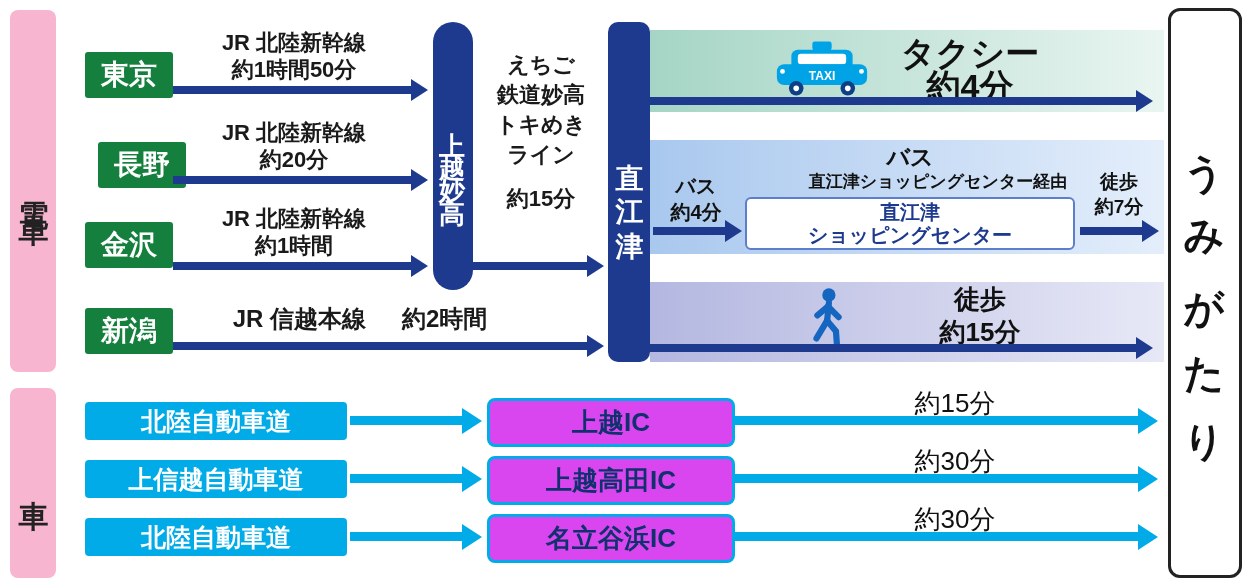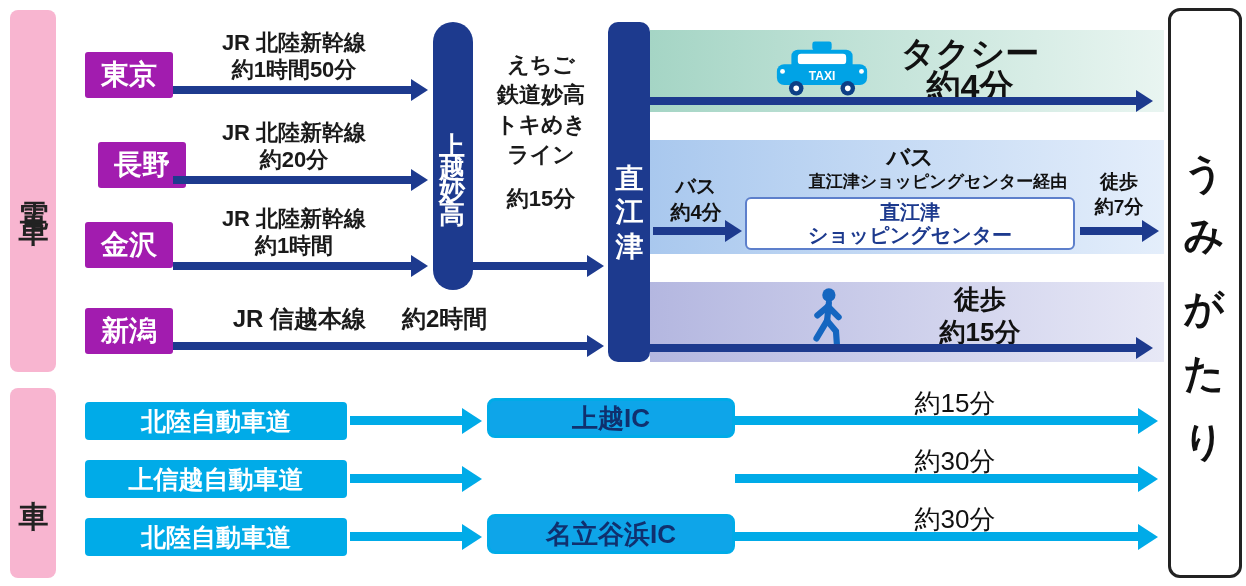--- a/index.html
+++ b/index.html
@@ -14,7 +14,7 @@
   .pinkbar span { writing-mode:vertical-rl; text-orientation:upright;
                   font-size:30px; font-weight:700; color:#222; letter-spacing:14px; }
 
-  .stbox { position:absolute; width:88px; height:46px; background:#a21caf; color:#fff;
+  .stbox { position:absolute; width:88px; height:46px; background:#15803d; color:#fff;
            font-size:28px; font-weight:700; display:flex; align-items:center;
            justify-content:center; border-radius:3px; }
 

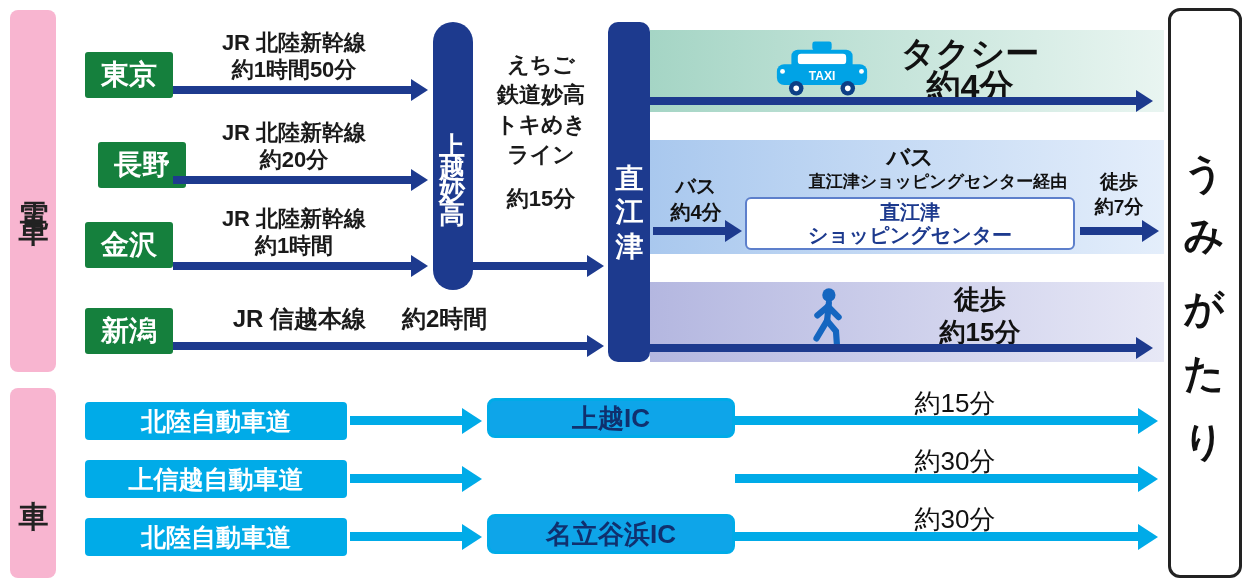--- a/index.html
+++ b/index.html
@@ -64,7 +64,7 @@
   .roadbox { position:absolute; width:262px; height:38px; background:#00abe8; color:#fff;
              font-size:25px; font-weight:700; display:flex; align-items:center;
              justify-content:center; border-radius:4px; }
-  .icbox { position:absolute; width:248px; height:40px; background:#0ea5e9;
+  .icbox { position:absolute; width:248px; height:49px; background:#d946ef;
            border:3px solid #00abe8; border-radius:8px; color:#10306e; font-size:26px;
            font-weight:700; display:flex; align-items:center; justify-content:center; }
   .timelabel { position:absolute; width:210px; text-align:center; font-size:26px;

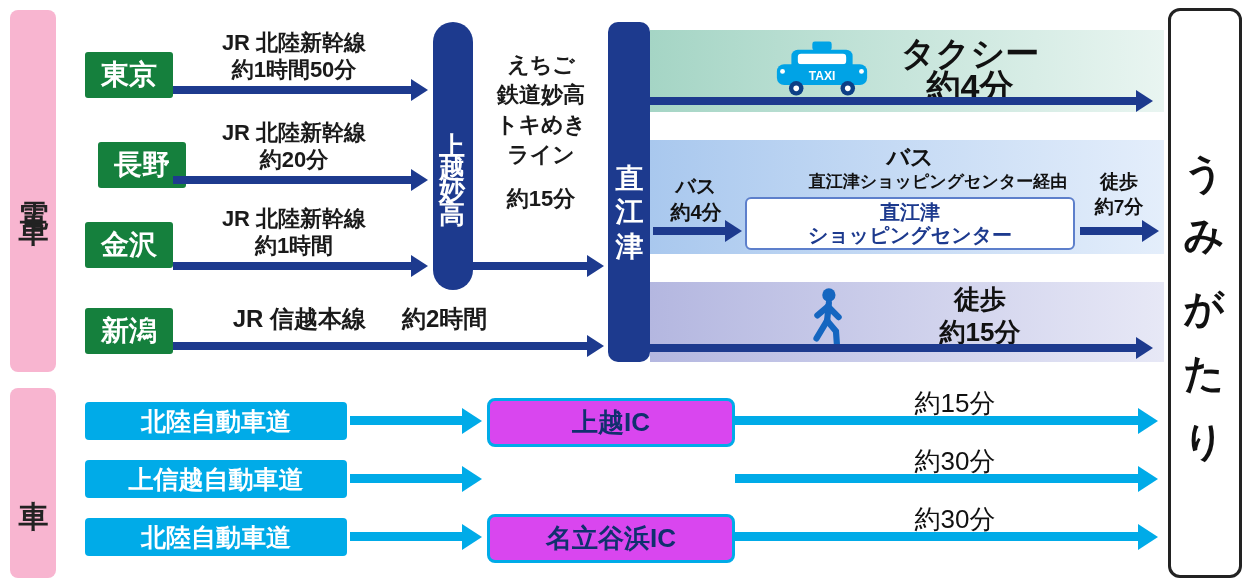--- a/index.html
+++ b/index.html
@@ -194,6 +194,7 @@
 
   <div class="roadbox" style="left:85px;top:460px">上信越自動車道</div>
   <div class="a-cyan" style="left:350px;top:474px;width:112px"></div>
+  <div class="icbox" style="left:487px;top:456px">上越高田IC</div>
   <div class="timelabel" style="left:850px;top:444px">約30分</div>
   <div class="a-cyan" style="left:735px;top:474px;width:403px"></div>
 

